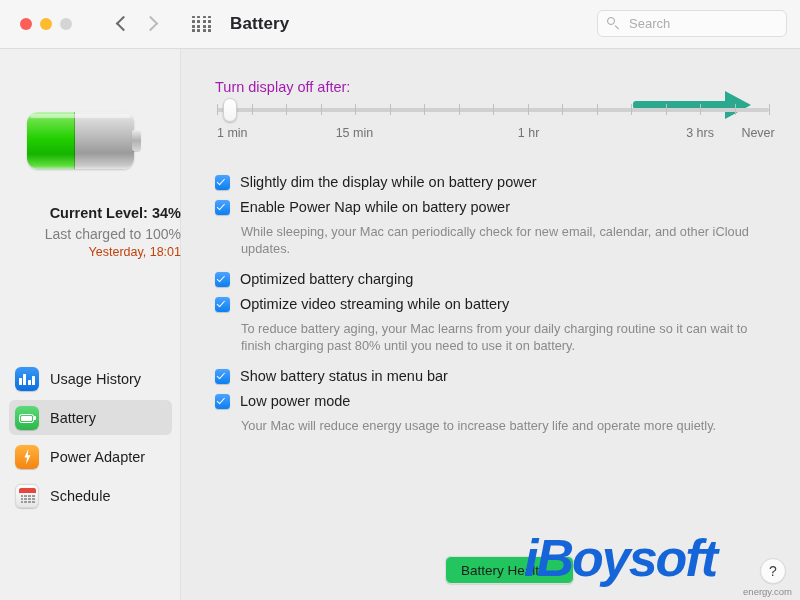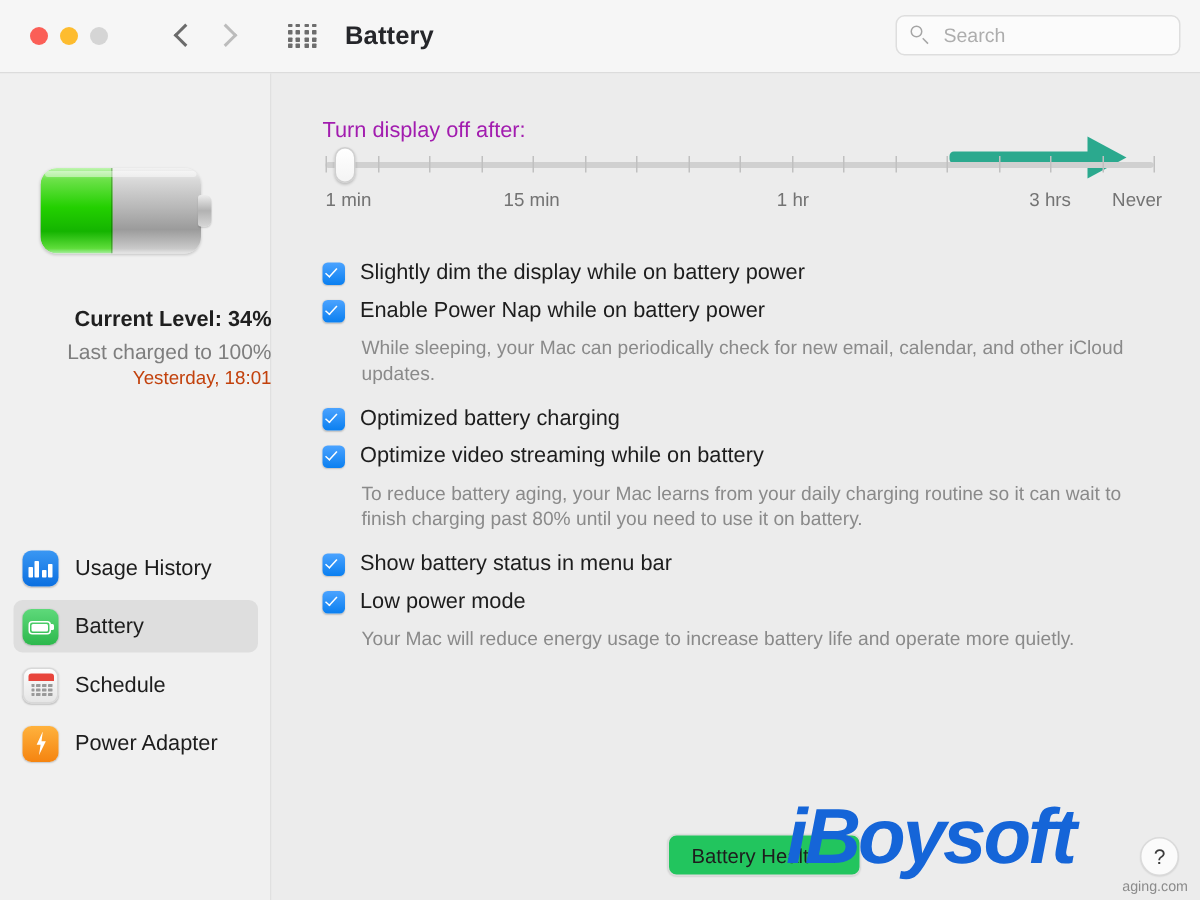--- a/index.html
+++ b/index.html
@@ -610,31 +610,31 @@
         </div>
 
         <div class="navitem">
-          <span class="appicon ic-sched">
-            <span class="top"></span>
-            <span class="grid">
-                <i></i>
-                <i></i>
-                <i></i>
-                <i></i>
-                <i></i>
-                <i></i>
-                <i></i>
-                <i></i>
-                <i></i>
-                <i></i>
-                <i></i>
-                <i></i>
-              </span>
-          </span>
-          <span class="label">Schedule</span>
-        </div>
-
-        <div class="navitem">
           <span class="appicon ic-power">
             <span class="bolt"></span>
           </span>
           <span class="label">Power Adapter</span>
+        </div>
+
+        <div class="navitem">
+          <span class="appicon ic-sched">
+            <span class="top"></span>
+            <span class="grid">
+                <i></i>
+                <i></i>
+                <i></i>
+                <i></i>
+                <i></i>
+                <i></i>
+                <i></i>
+                <i></i>
+                <i></i>
+                <i></i>
+                <i></i>
+                <i></i>
+              </span>
+          </span>
+          <span class="label">Schedule</span>
         </div>
 
       </div>

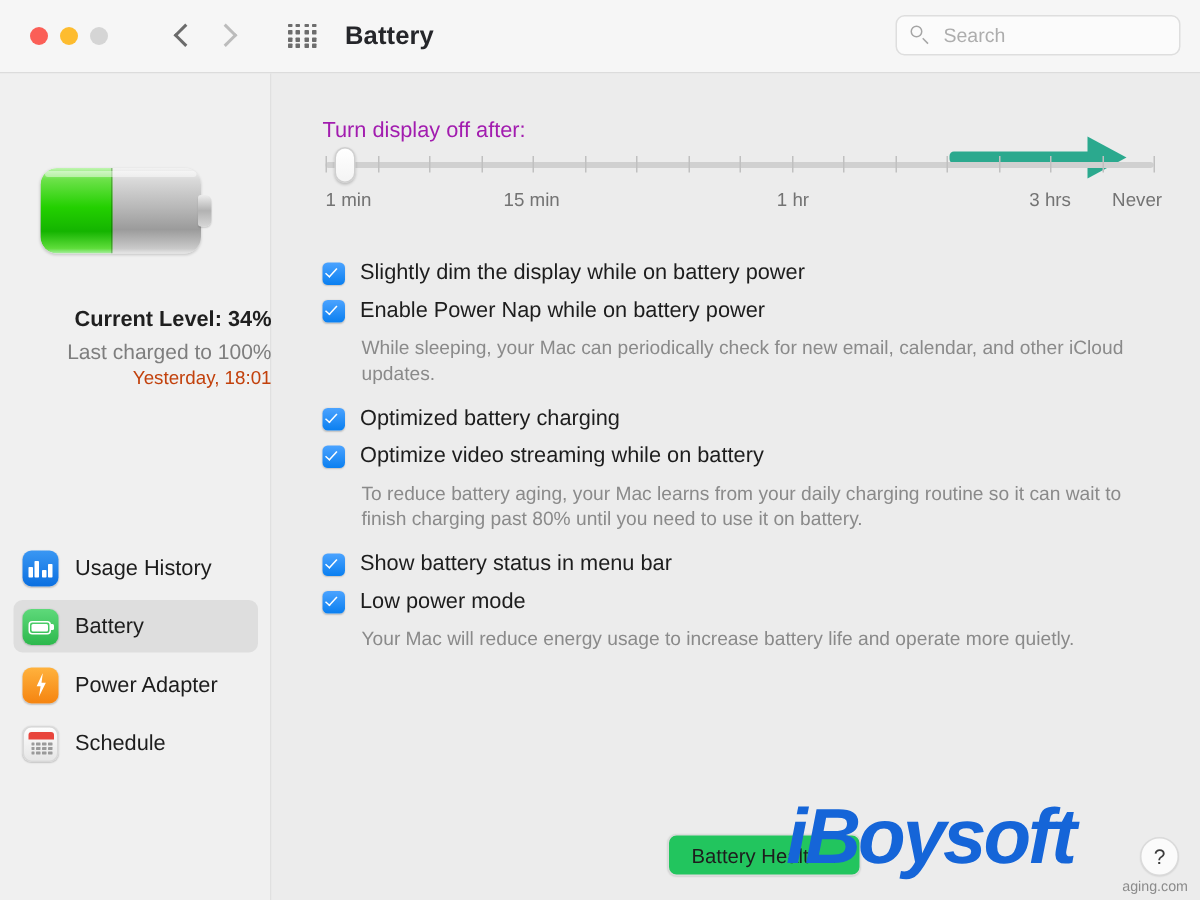--- a/index.html
+++ b/index.html
@@ -726,7 +726,7 @@
   </div>
 
   <div class="wm-logo">iBoysoft</div>
-  <div class="wm-site">aging.com</div>
+  <div class="wm-site">energy.com</div>
 
 </div>
 

